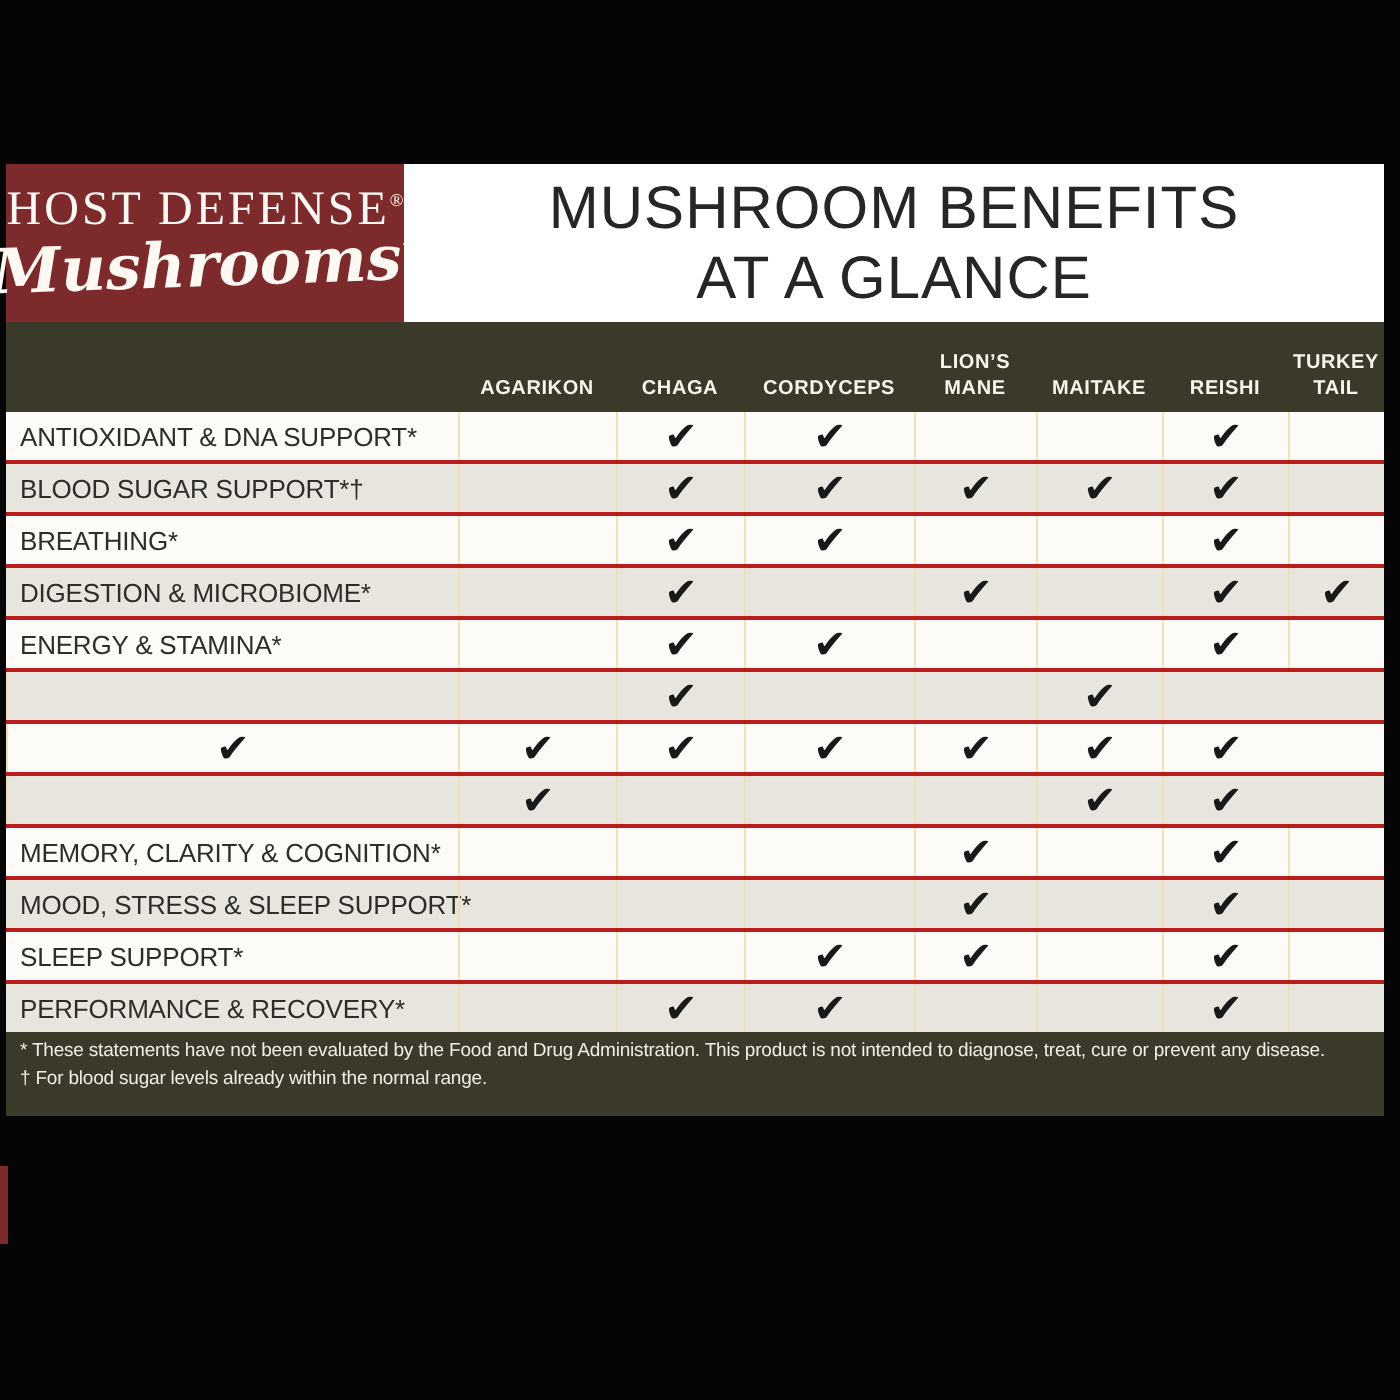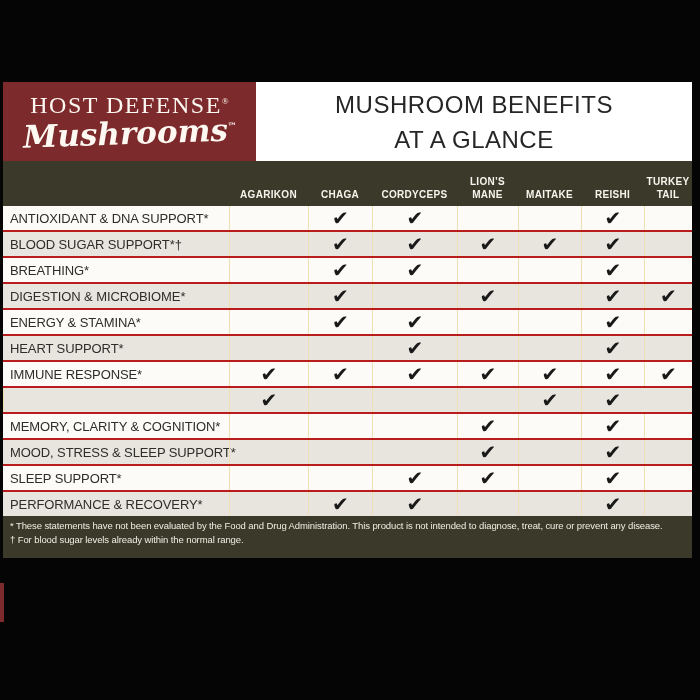--- a/index.html
+++ b/index.html
@@ -13,7 +13,7 @@
   
   .logo-band{display:flex;height:79px;}
   .logo-box{
-    width:253px;background:#7d2a2c;
+    width:199px;background:#7d2a2c;
     display:flex;flex-direction:column;align-items:center;justify-content:center;
     color:#fdf9f2;
   }

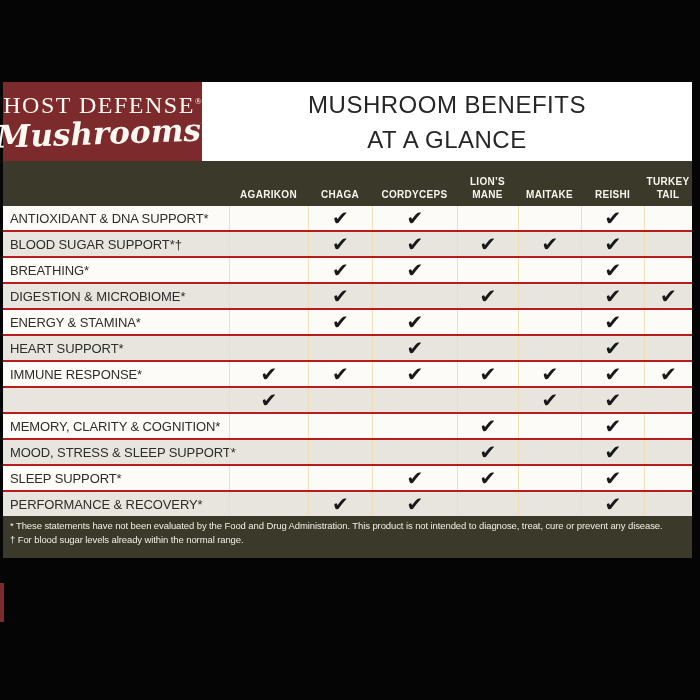--- a/index.html
+++ b/index.html
@@ -28,7 +28,7 @@
     display:flex;flex-direction:column;align-items:center;justify-content:center;
     color:#262626;
   }
-  .title-line{font-size:24px;line-height:35px;letter-spacing:0.5px;font-weight:500;white-space:nowrap;}
+  .title-line{font-size:30px;line-height:35px;letter-spacing:0.5px;font-weight:500;white-space:nowrap;}
 
   
   .grid-row{display:grid;grid-template-columns:226px 79px 64px 85px 61px 63px 63px 1fr;}

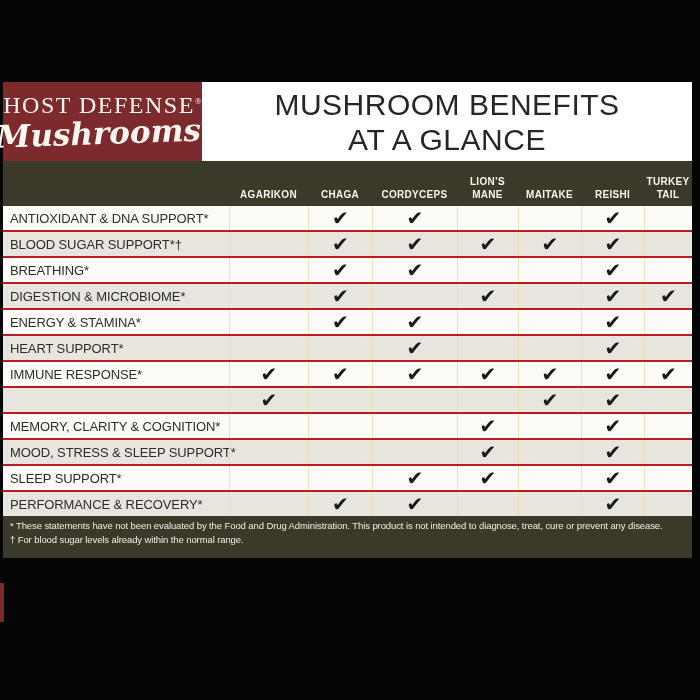--- a/index.html
+++ b/index.html
@@ -182,7 +182,6 @@
         <div class="tcell"></div>
       </div>
       <div class="trow grid-row gray">
-        <div class="tlabel">HEART SUPPORT*</div>
         <div class="tcell"></div>
         <div class="tcell"></div>
         <div class="tcell">

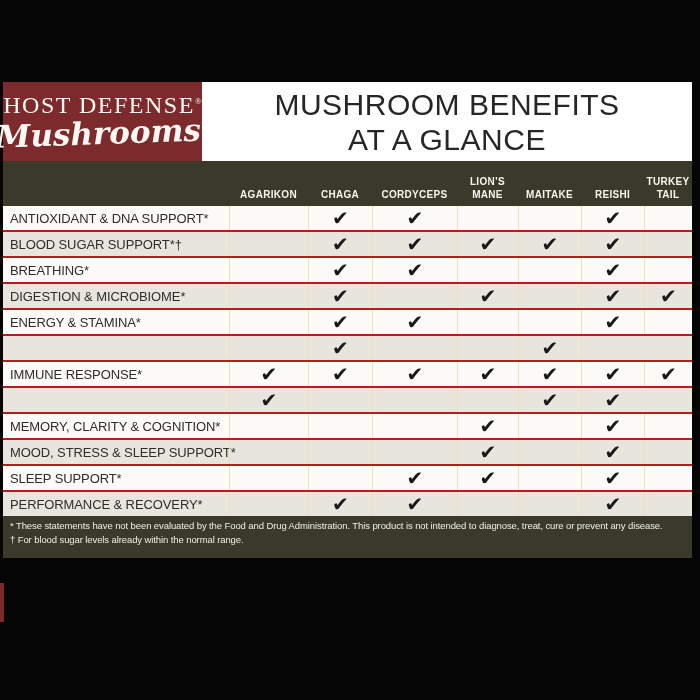--- a/index.html
+++ b/index.html
@@ -195,7 +195,6 @@
         <div class="tcell"></div>
       </div>
       <div class="trow grid-row white">
-        <div class="tlabel">IMMUNE RESPONSE*</div>
         <div class="tcell">
           <span class="checkmark">✔</span>
         </div>

